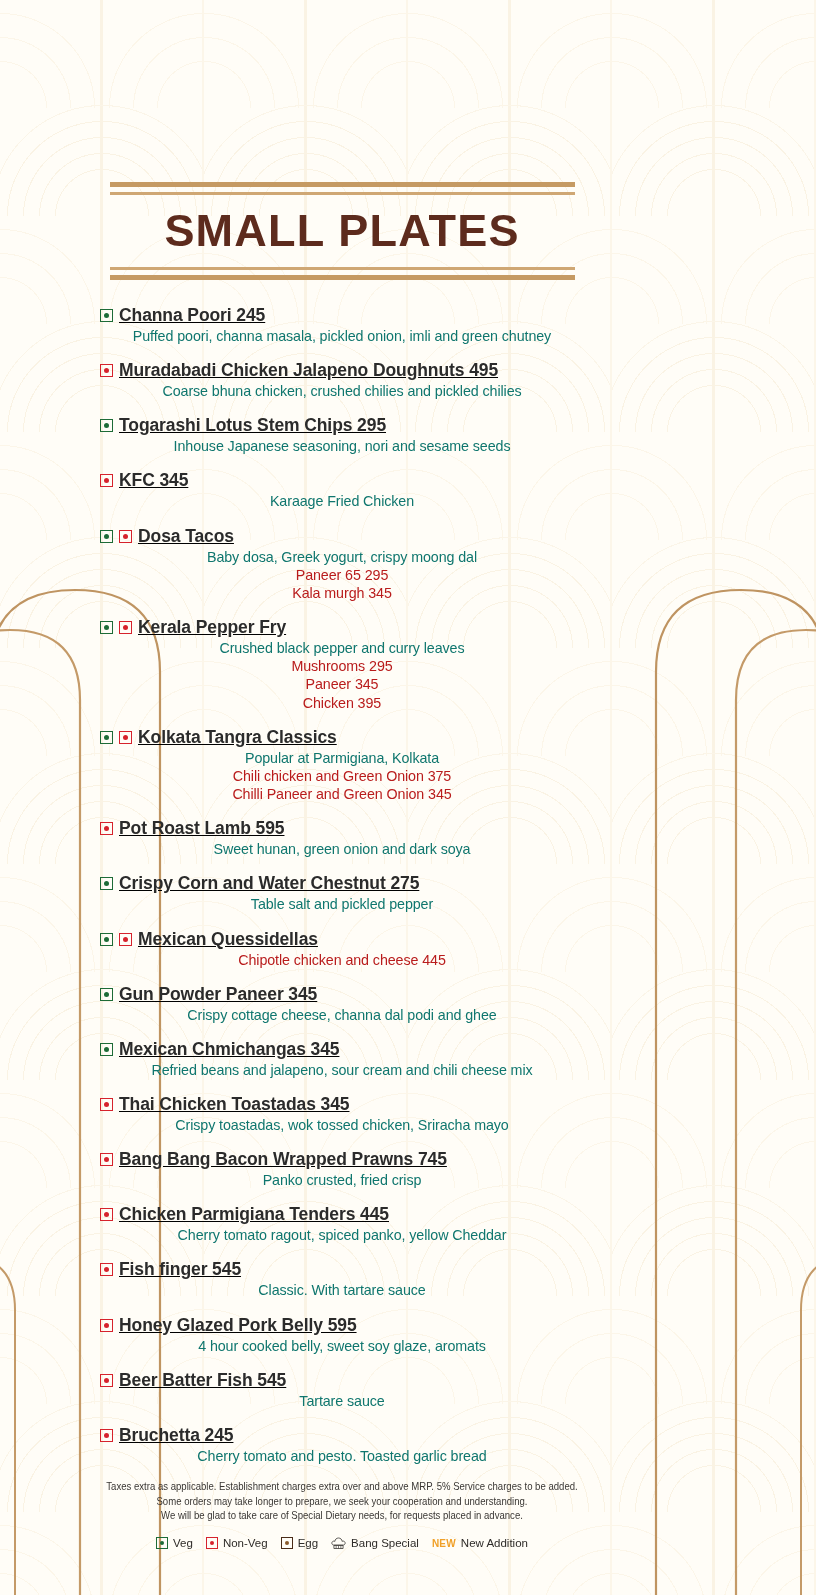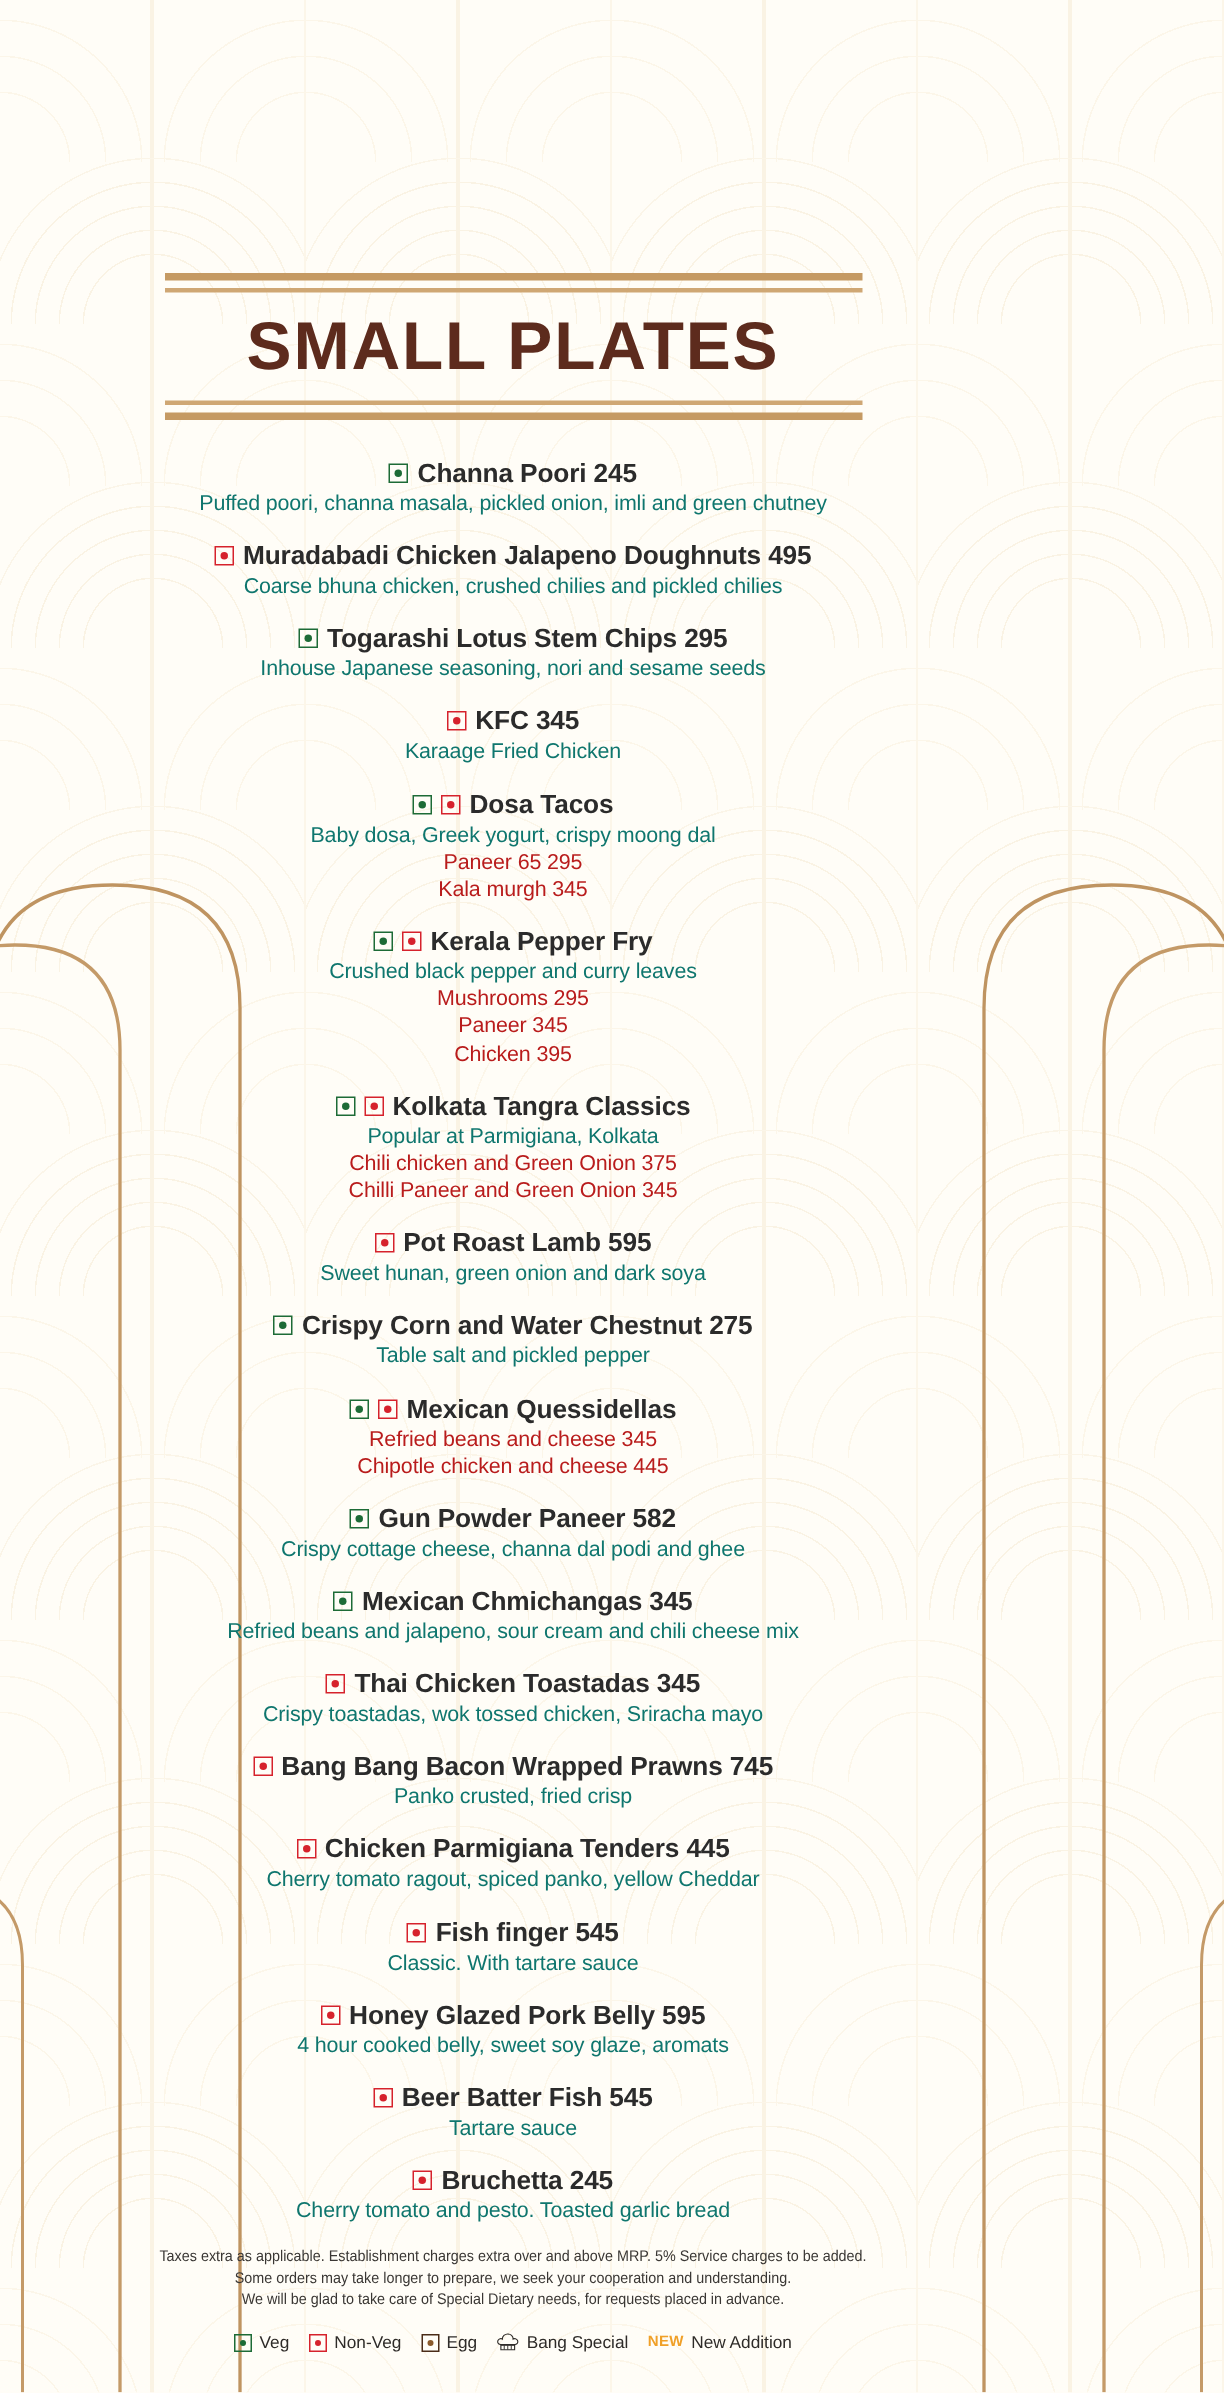--- a/index.html
+++ b/index.html
@@ -88,9 +88,10 @@
   .item-head {
     display: flex;
     align-items: center;
-    justify-content: center;
+    justify-content: flex-start;
     gap: 6px;
     margin-bottom: 1px;
+    text-decoration: underline;
   }
   .item-name {
     font-size: 17.5px;

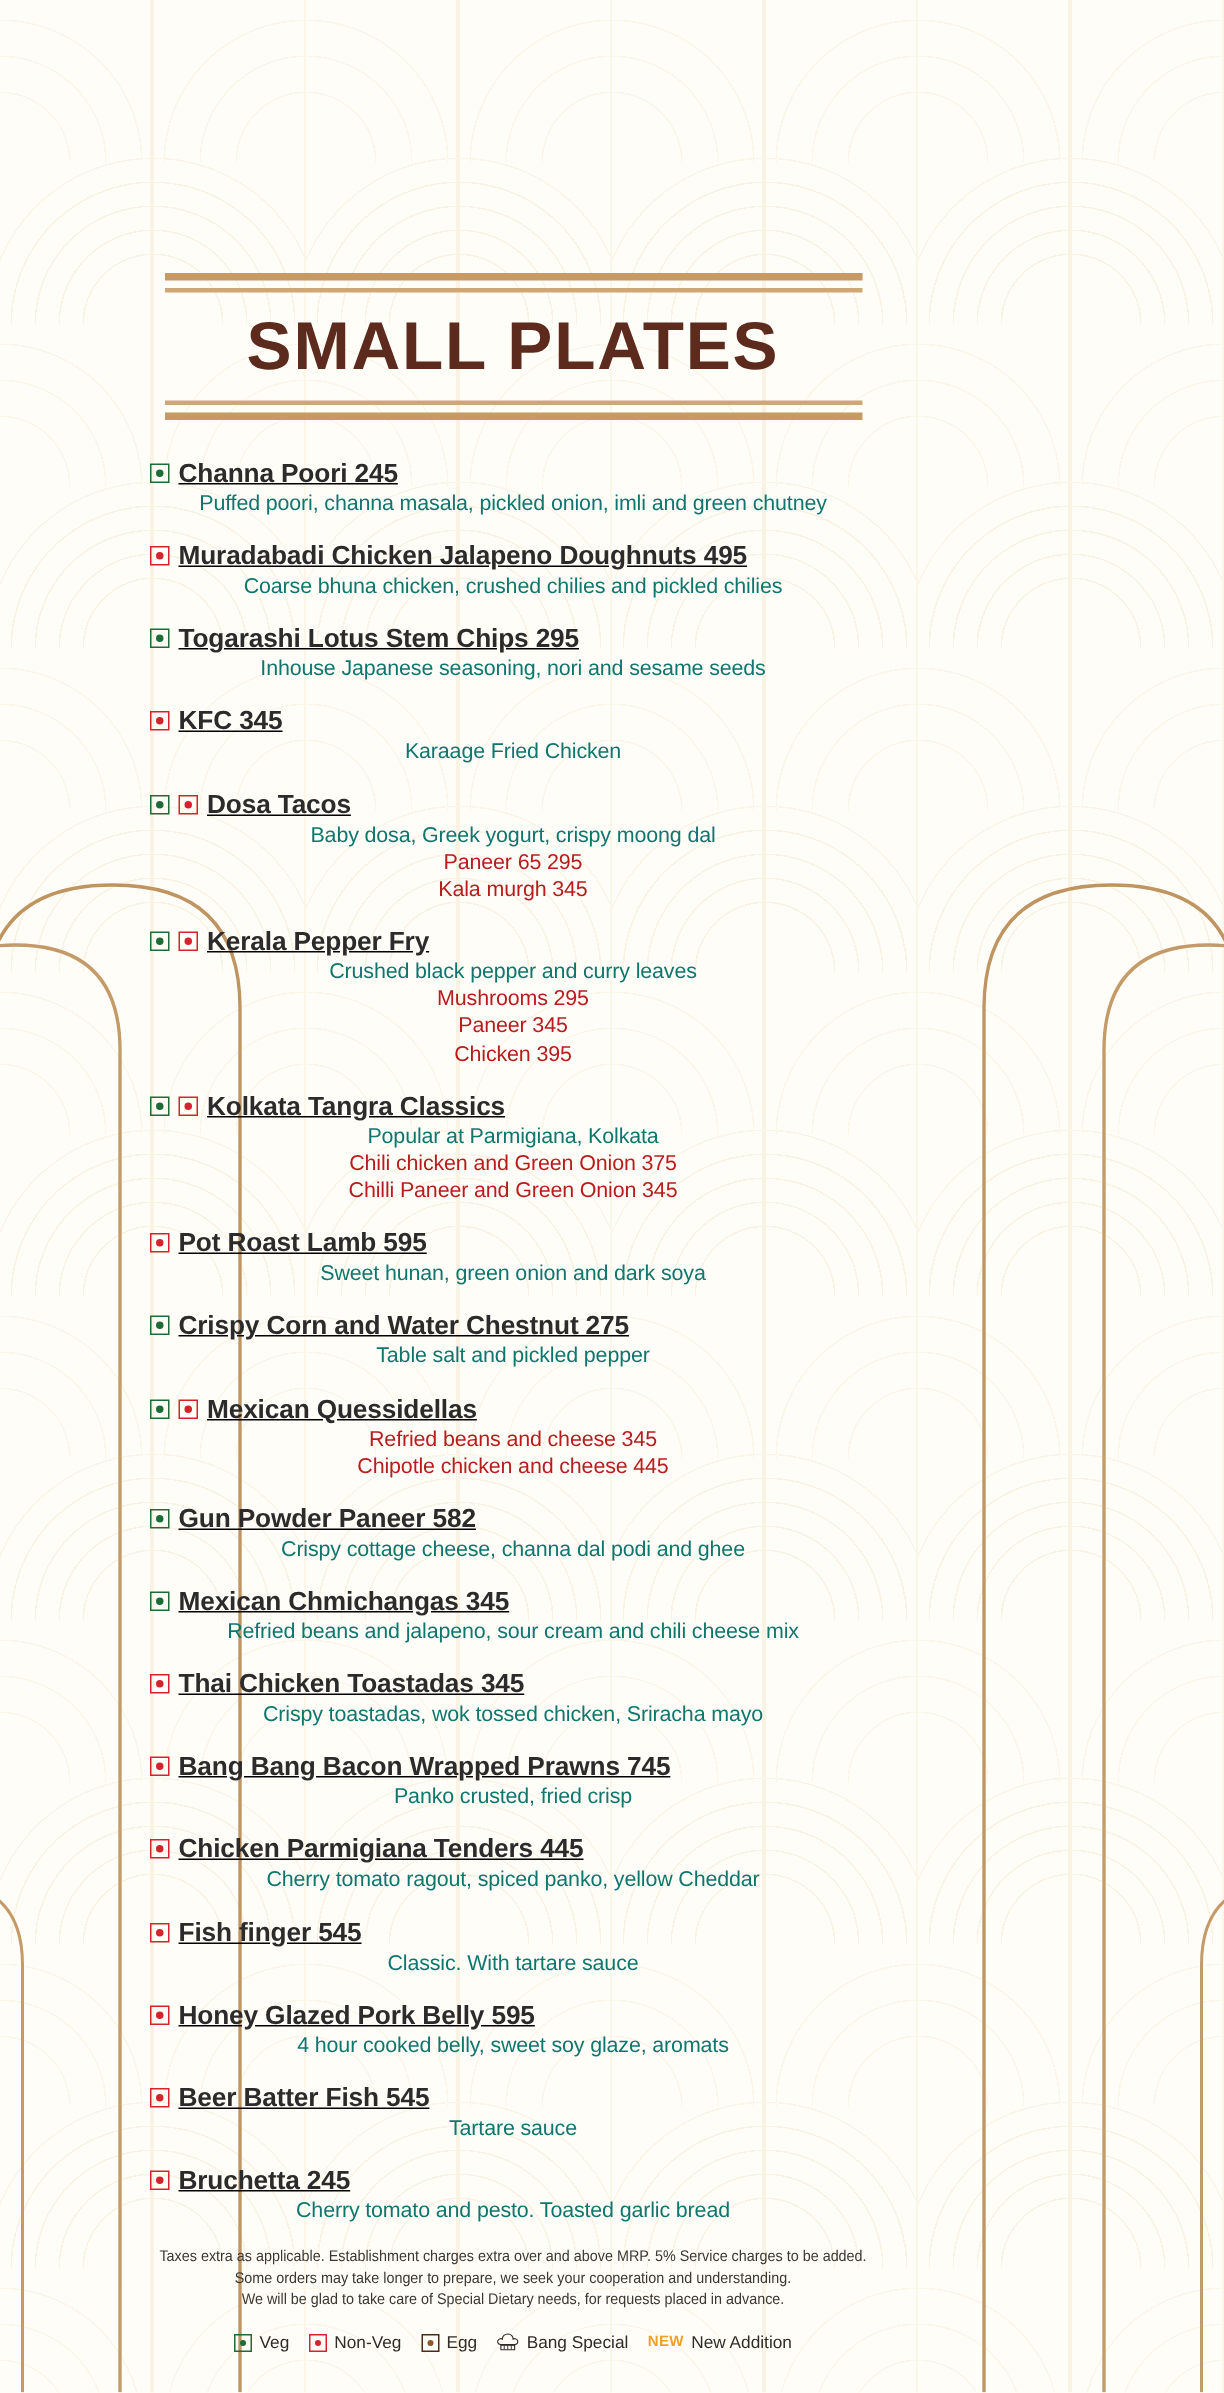--- a/index.html
+++ b/index.html
@@ -316,7 +316,6 @@
           </span>
           <span class="item-name">Mexican Quessidellas</span>
         </div>
-        <div class="item-opt">Refried beans and cheese 345</div>
         <div class="item-opt">Chipotle chicken and cheese 445</div>
       </div>
       <div class="item">

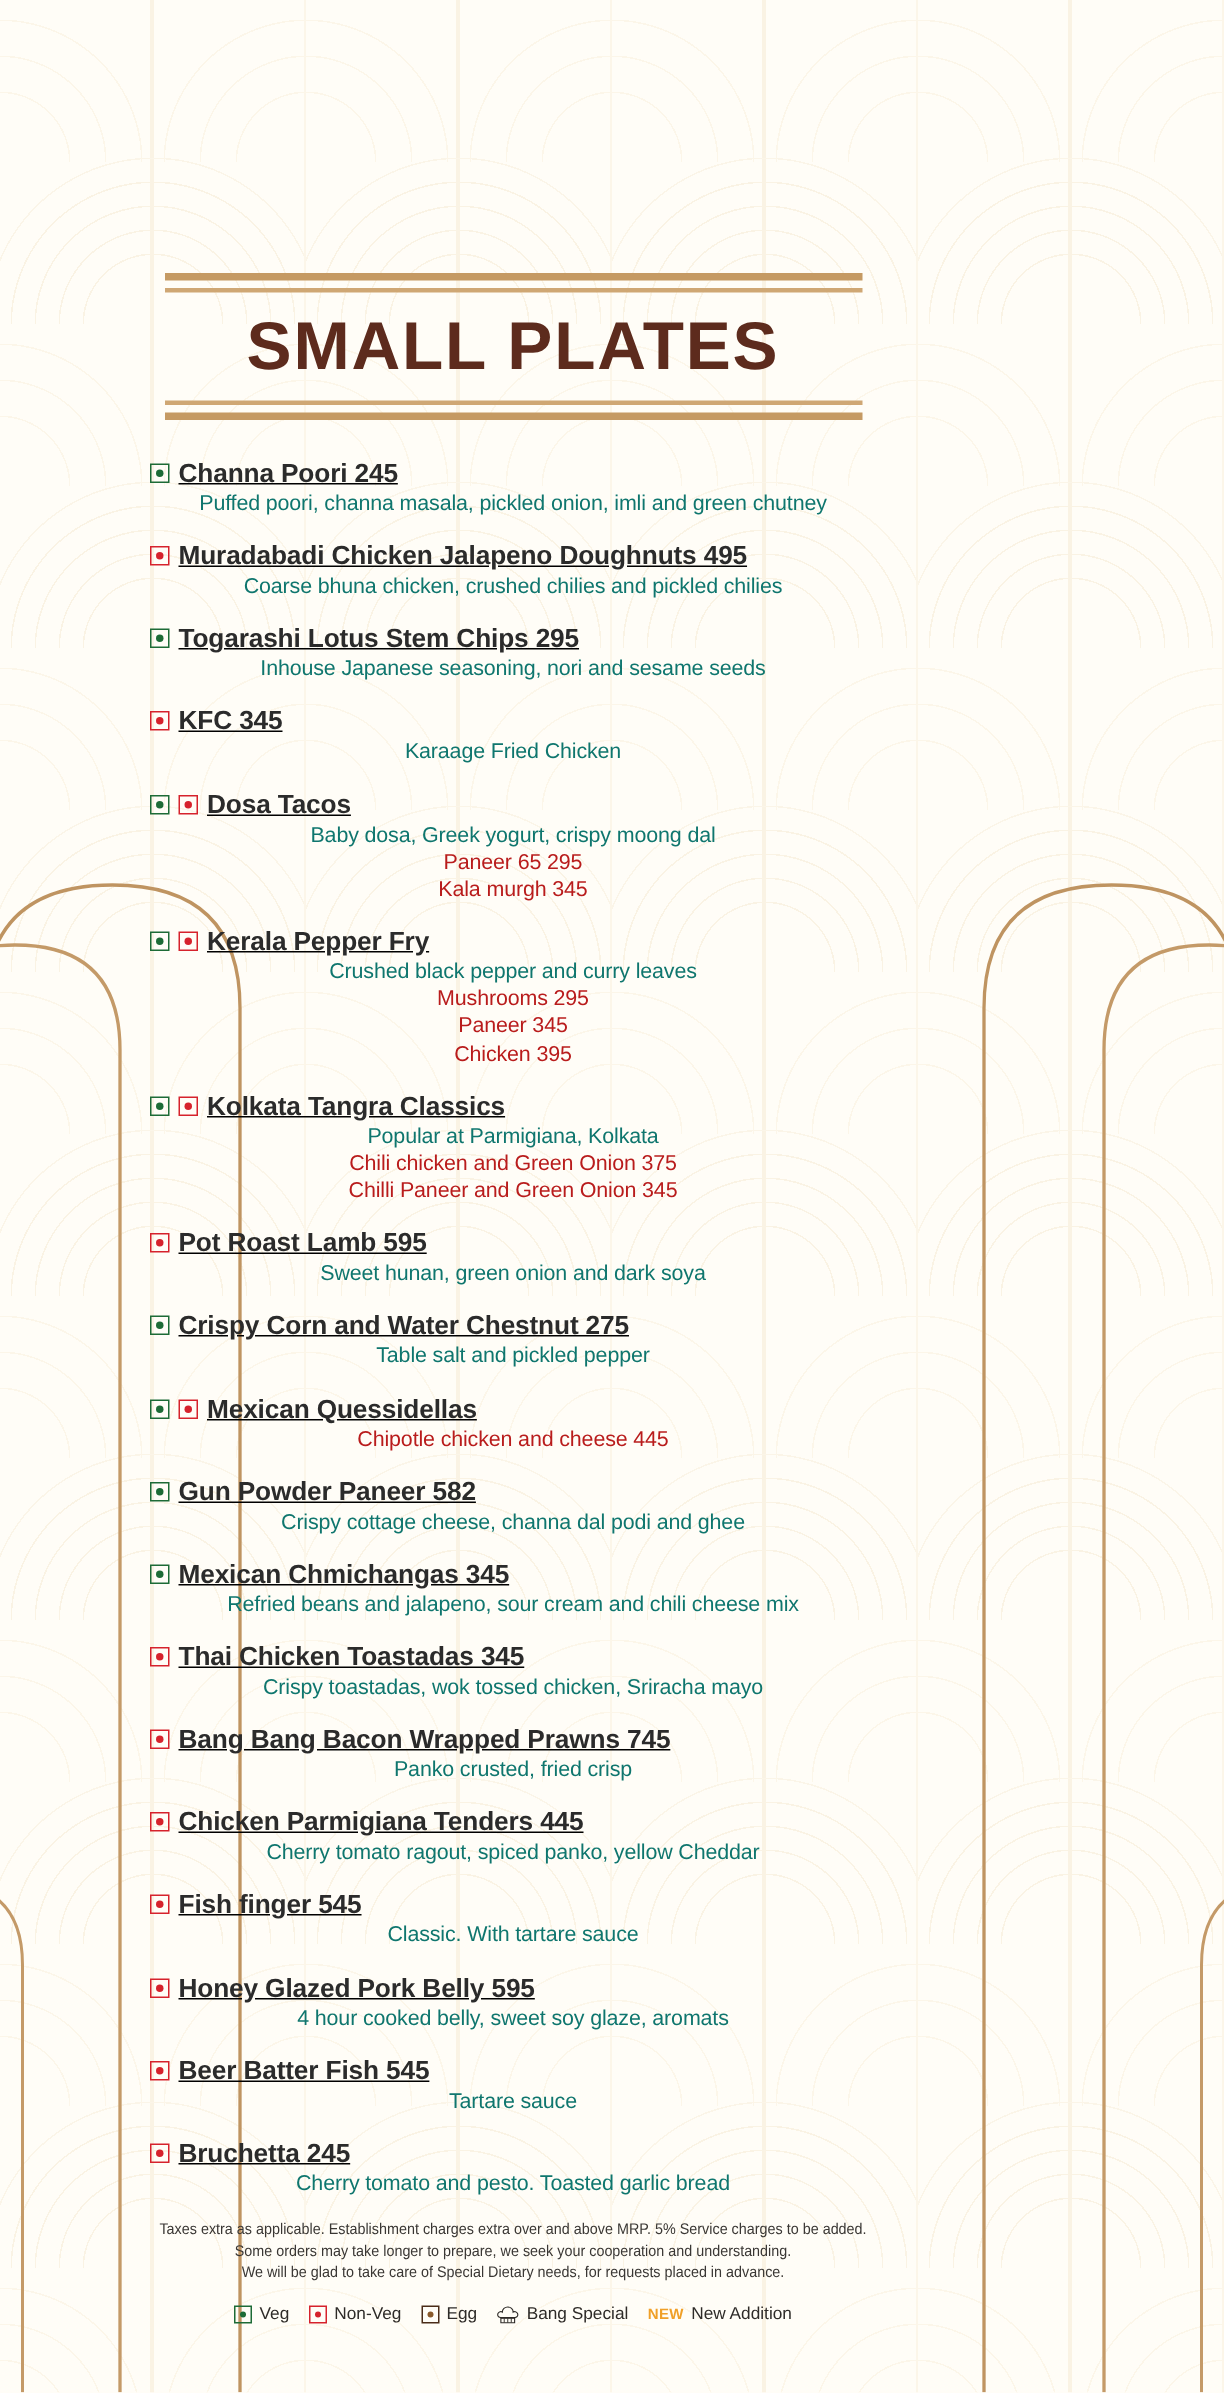--- a/index.html
+++ b/index.html
@@ -323,7 +323,7 @@
           <span class="marker">
             <i></i>
           </span>
-          <span class="item-name">Gun Powder Paneer 582</span>
+          <span class="item-name">Gun Powder Paneer 345</span>
         </div>
         <div class="item-desc">Crispy cottage cheese, channa dal podi and ghee</div>
       </div>

